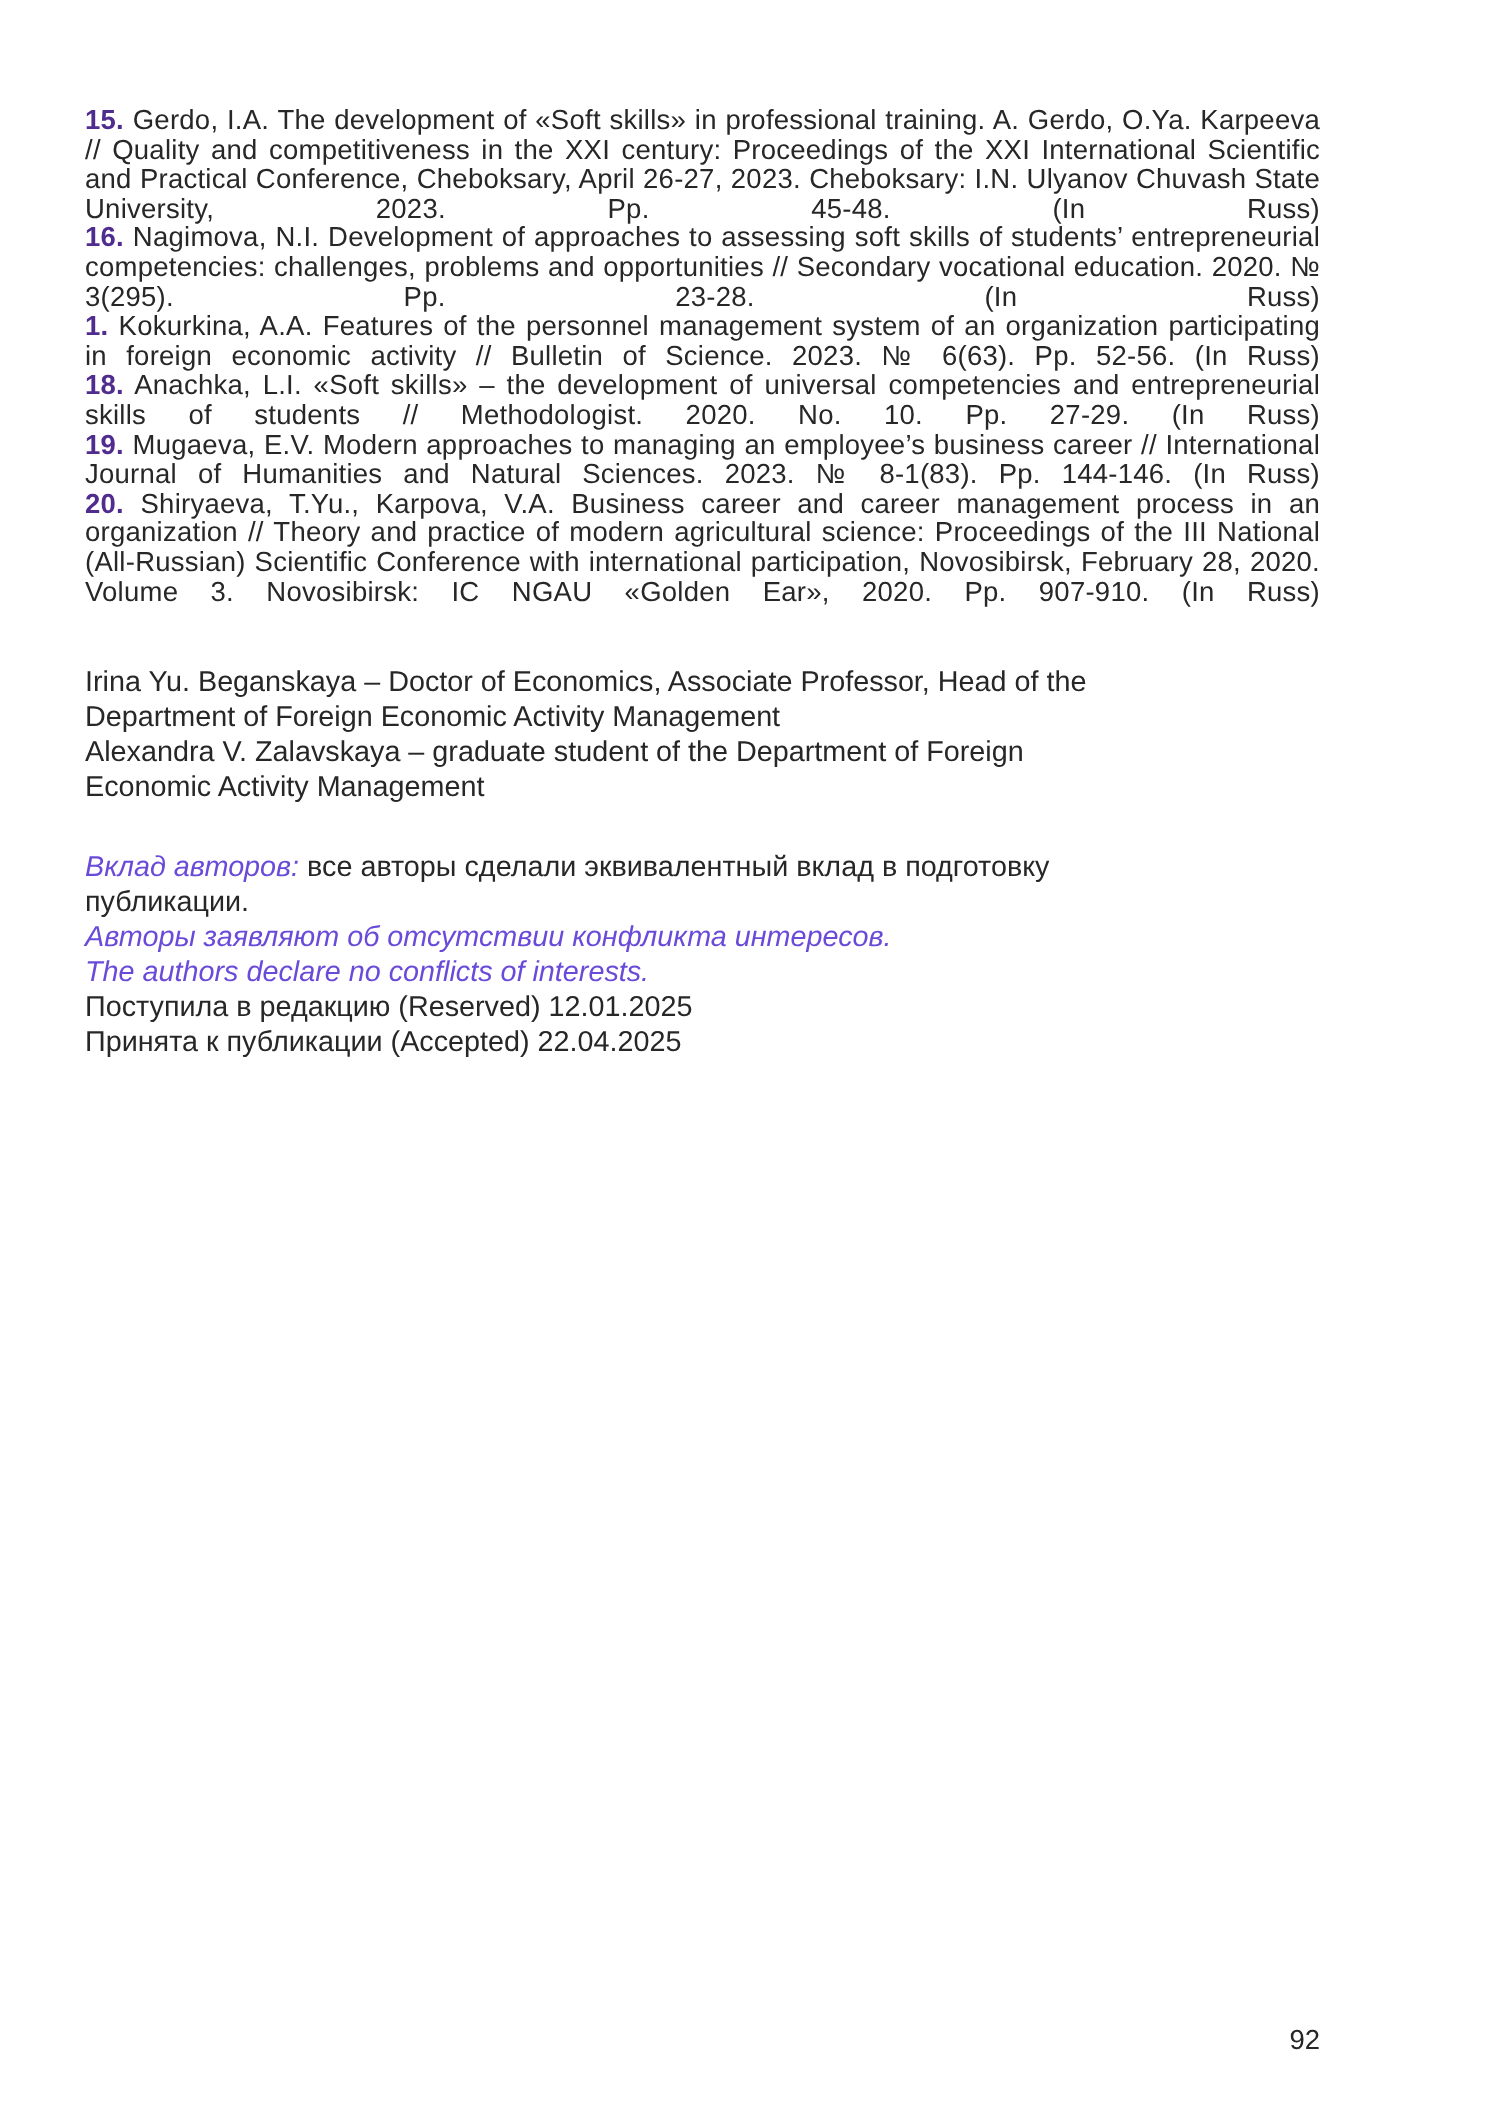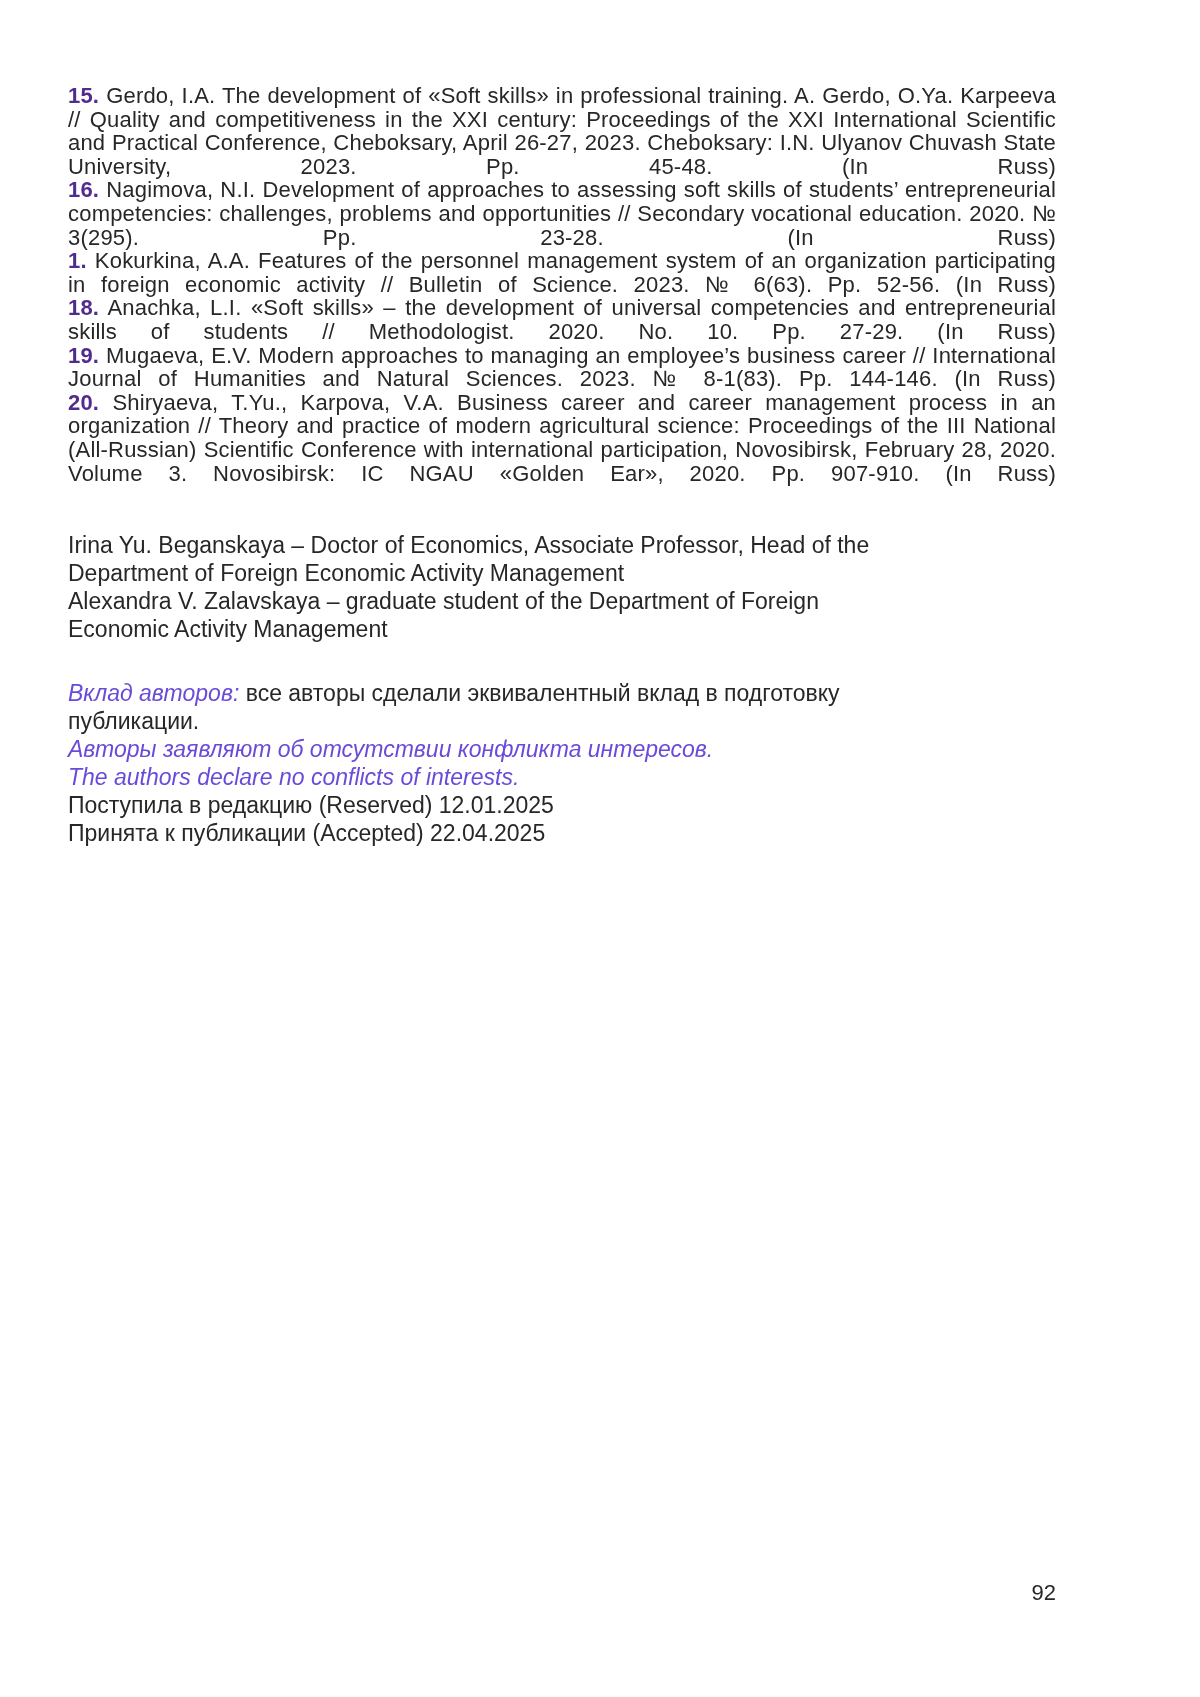--- a/index.html
+++ b/index.html
@@ -57,7 +57,7 @@
   .prewrap { white-space: pre-line; }
   .page-number {
     position: absolute;
-    top: 1580px;
+    top: 1619px;
     right: 144px;
     font-size: 22px;
     line-height: 26px;

